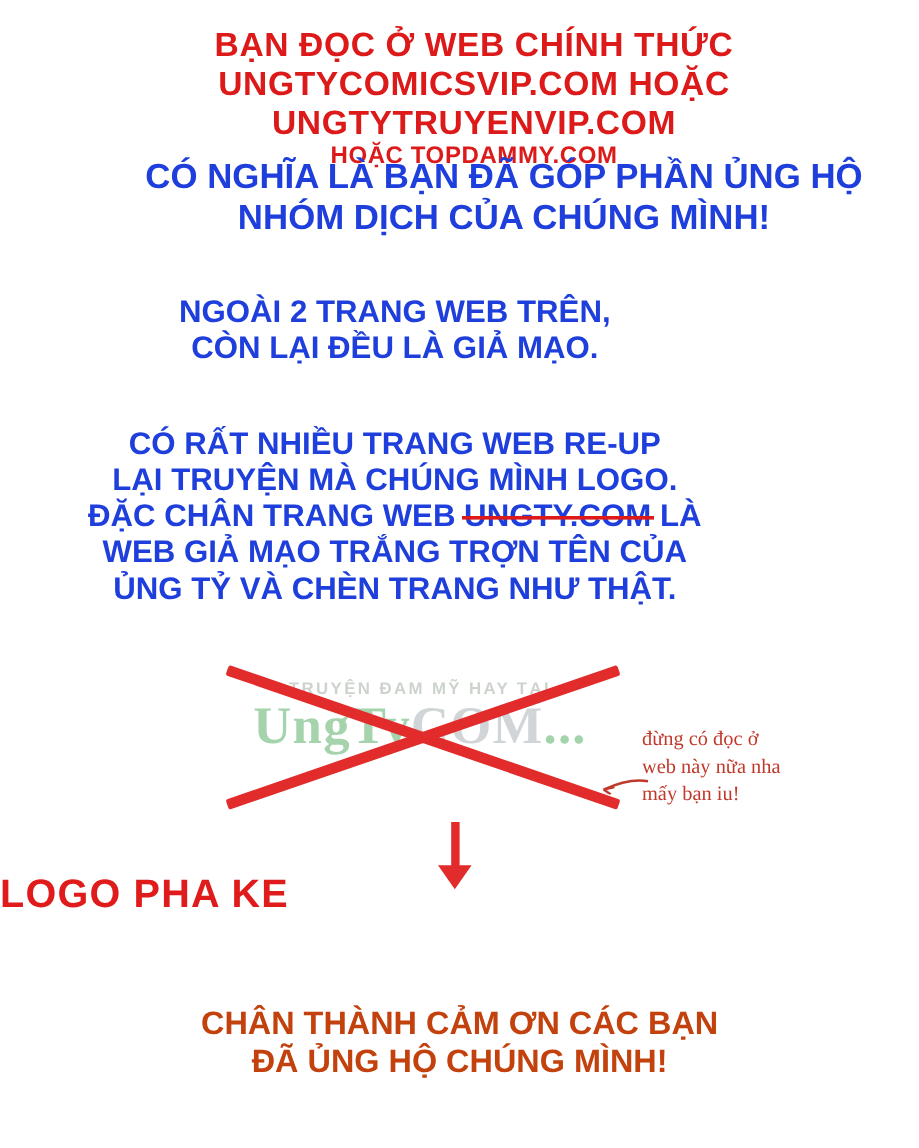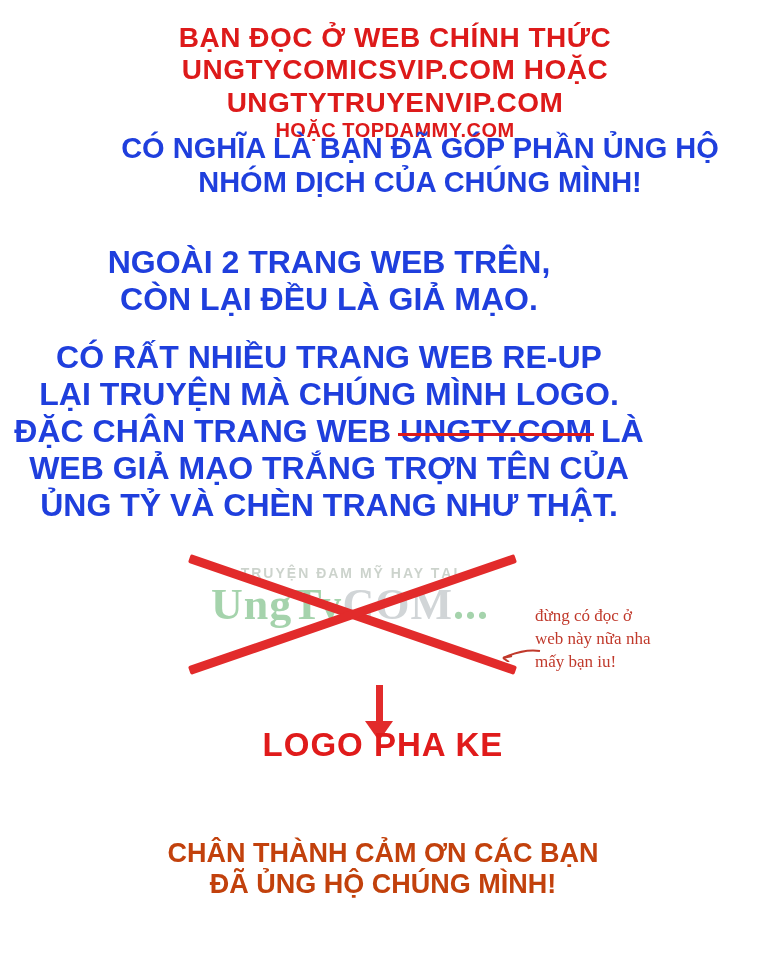--- a/index.html
+++ b/index.html
@@ -58,7 +58,7 @@
     left: 0;
     width: 658px;
     color: #1f3fdd;
-    font-size: 32px;
+    font-size: 26px;
     font-weight: bold;
   }
   .para-2 { top: 244px; }

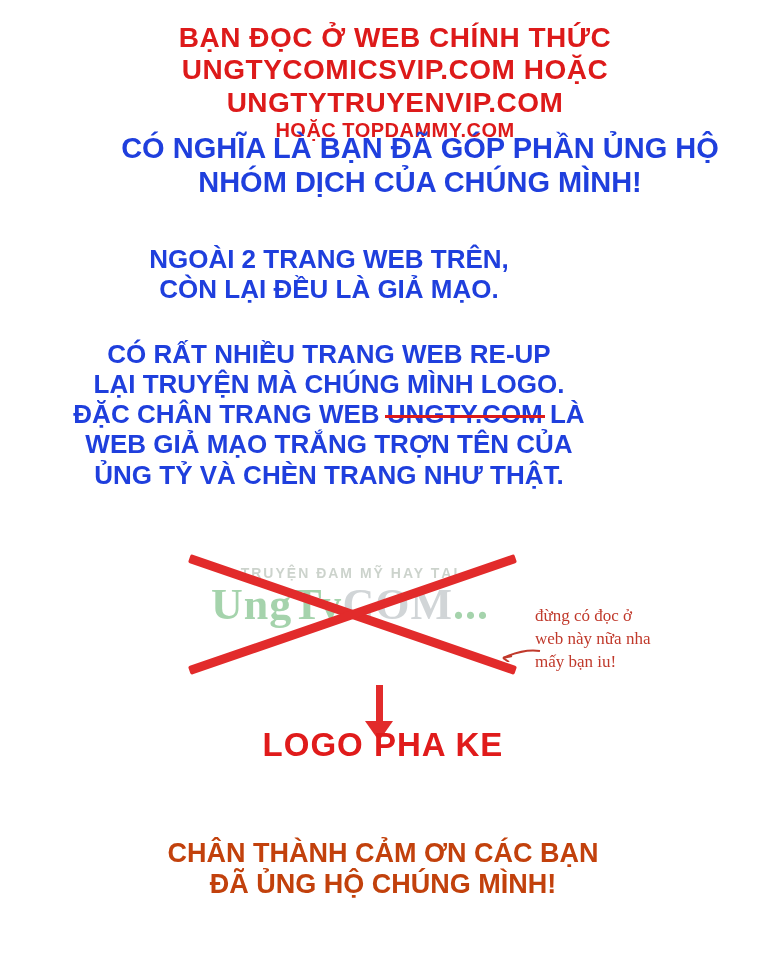--- a/index.html
+++ b/index.html
@@ -62,7 +62,7 @@
     font-weight: bold;
   }
   .para-2 { top: 244px; }
-  .para-3 { top: 339px; }
+  .para-3 { top: 354px; }
 
   .strike-wrap {
     position: relative;

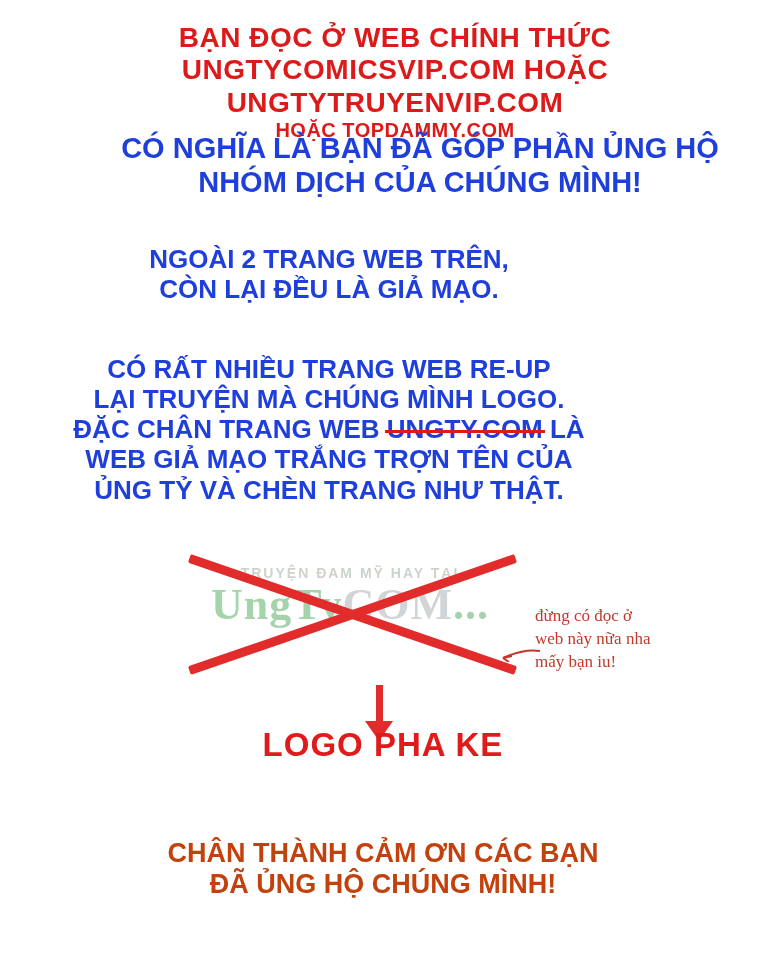--- a/index.html
+++ b/index.html
@@ -184,7 +184,7 @@
     top: 726px;
     left: 0;
     width: 766px;
-    text-align: center;
+    text-align: left;
     color: #e01b1b;
     font-size: 33px;
     font-weight: bold;

